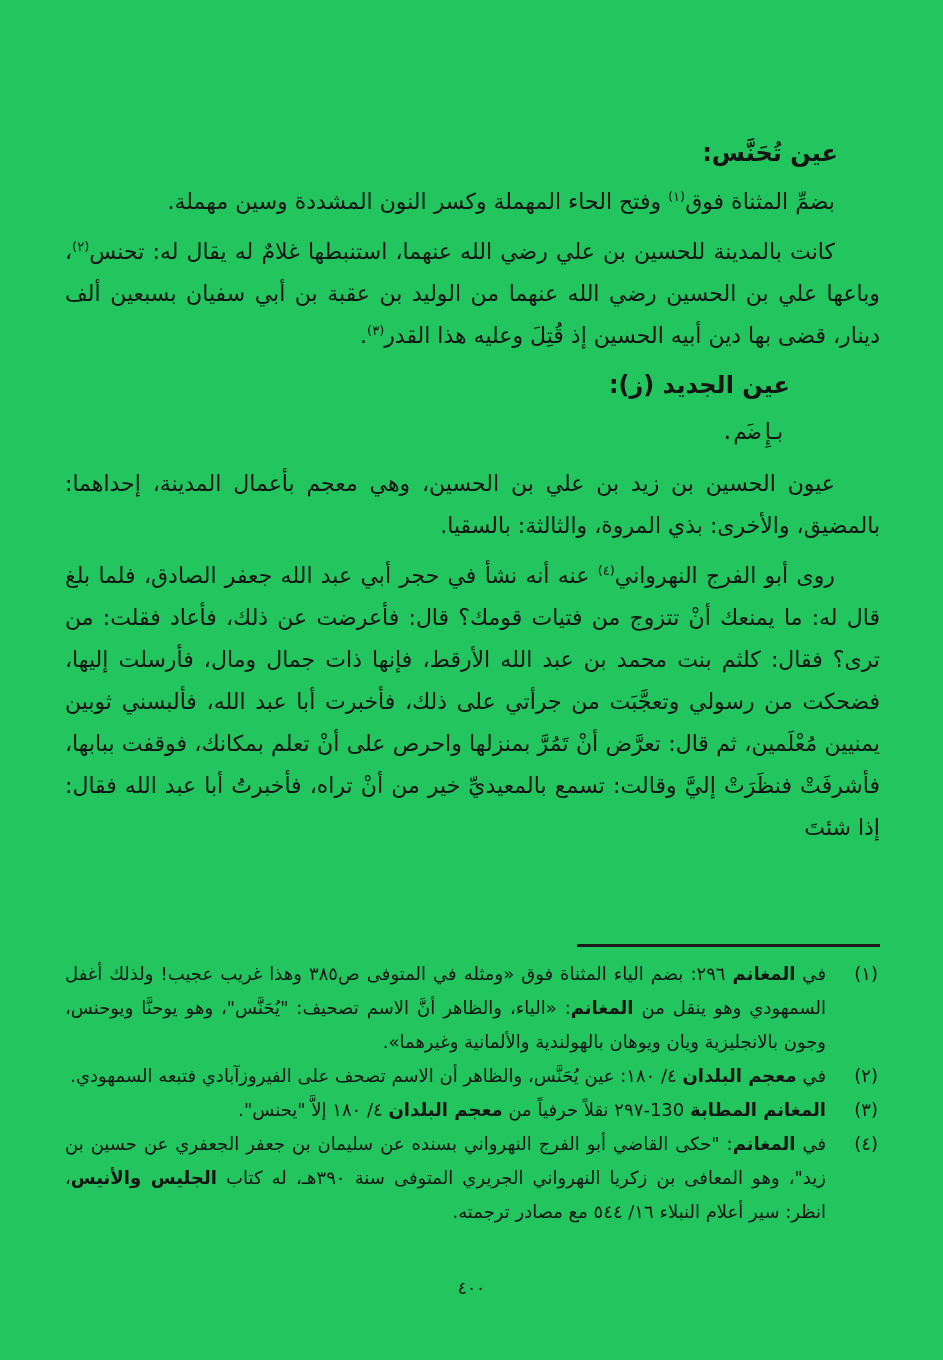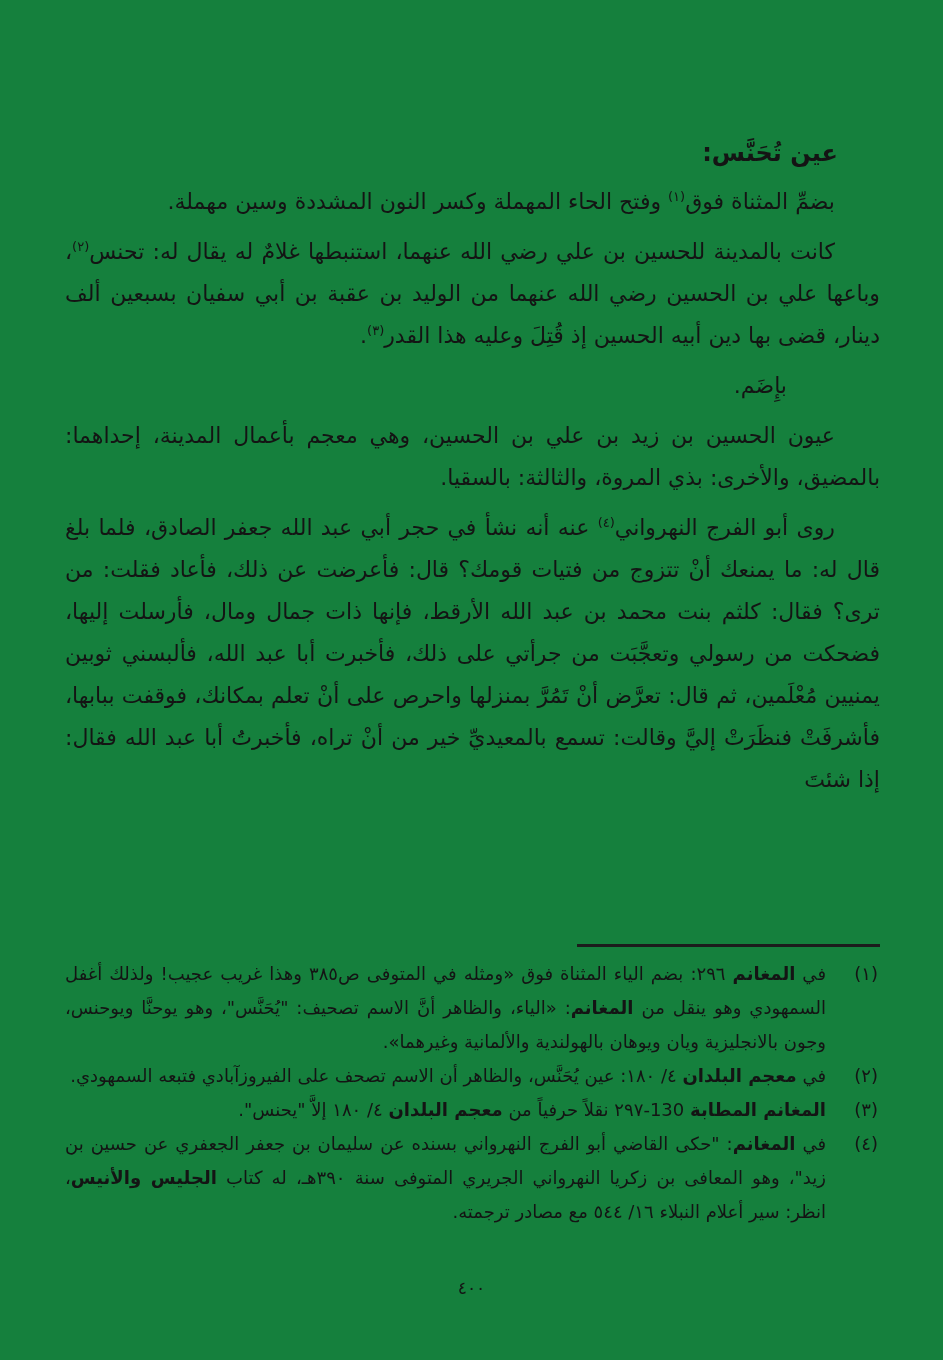--- a/index.html
+++ b/index.html
@@ -7,7 +7,7 @@
     position:relative;
     width:943px; height:1360px;
     margin:0 auto;
-    background:#15803d;
+    background:#22c55e;
     color:#141414;
     font-family:"DejaVu Sans", sans-serif;
     overflow:hidden;

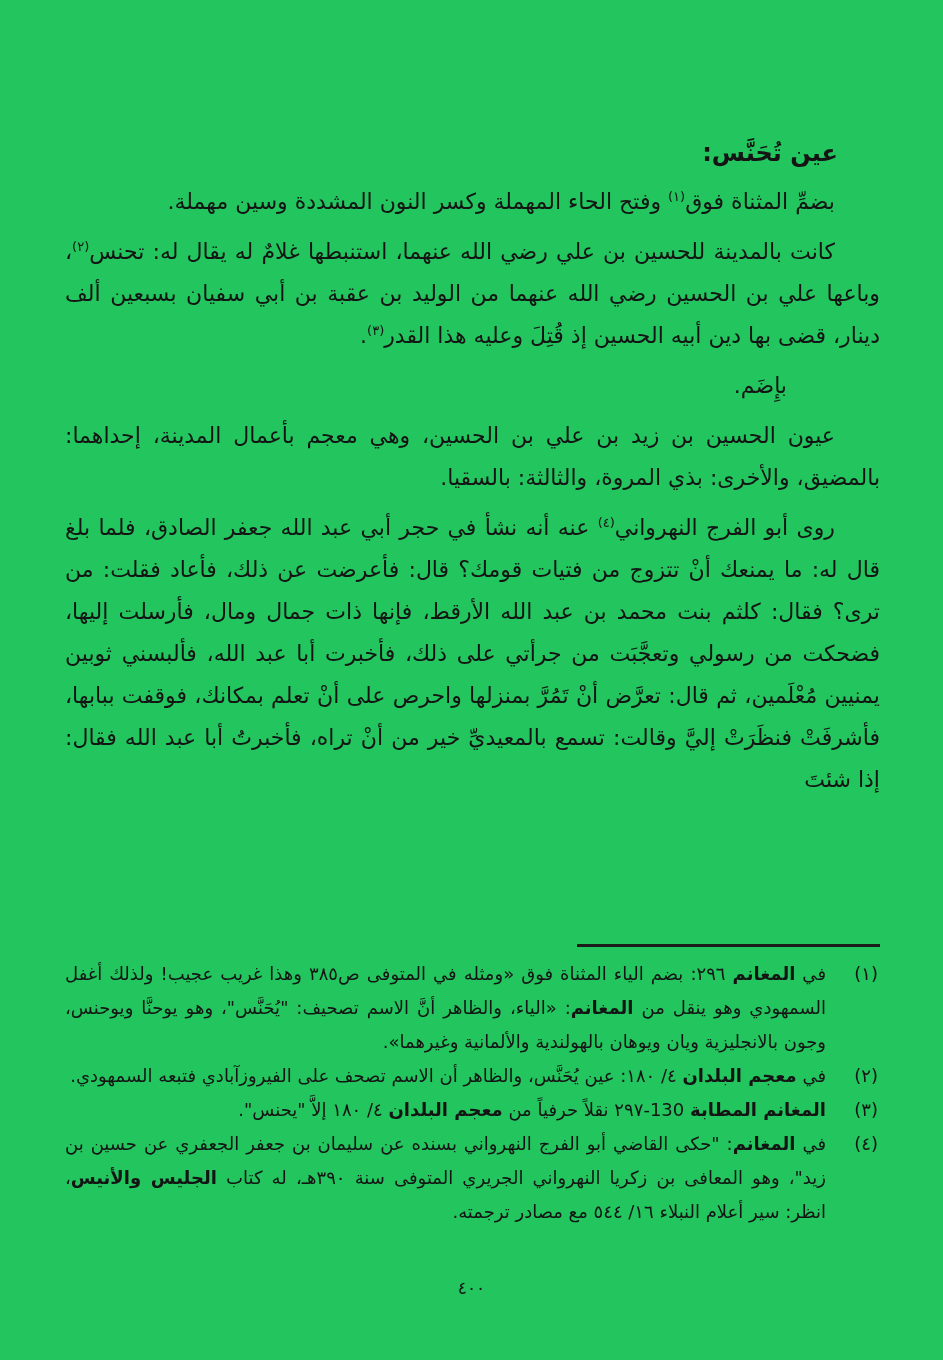--- a/index.html
+++ b/index.html
@@ -85,6 +85,7 @@
     <div class="h h1">عين تُحَنَّس:</div>
     <p class="body indent"><span>بضمِّ المثناة فوق</span><sup class="ref">(١)</sup><span> وفتح الحاء المهملة وكسر النون المشددة وسين مهملة.</span></p>
     <p class="body indent"><span>كانت بالمدينة للحسين بن علي رضي الله عنهما، استنبطها غلامٌ له يقال له: تحنس</span><sup class="ref">(٢)</sup><span>، وباعها علي بن الحسين رضي الله عنهما من الوليد بن عقبة بن أبي سفيان بسبعين ألف دينار، قضى بها دين أبيه الحسين إذ قُتِلَ وعليه هذا القدر</span><sup class="ref">(٣)</sup><span>.</span></p>
+    <div class="h h2">عين الجديد (ز):</div>
     <p class="body badam">بإِضَم.</p>
     <p class="body indent"><span>عيون الحسين بن زيد بن علي بن الحسين، وهي معجم بأعمال المدينة، إحداهما: بالمضيق، والأخرى: بذي المروة، والثالثة: بالسقيا.</span></p>
     <p class="body indent"><span>روى أبو الفرج النهرواني</span><sup class="ref">(٤)</sup><span> عنه أنه نشأ في حجر أبي عبد الله جعفر الصادق، فلما بلغ قال له: ما يمنعك أنْ تتزوج من فتيات قومك؟ قال: فأعرضت عن ذلك، فأعاد فقلت: من ترى؟ فقال: كلثم بنت محمد بن عبد الله الأرقط، فإنها ذات جمال ومال، فأرسلت إليها، فضحكت من رسولي وتعجَّبَت من جرأتي على ذلك، فأخبرت أبا عبد الله، فألبسني ثوبين يمنيين مُعْلَمين، ثم قال: تعرَّض أنْ تَمُرَّ بمنزلها واحرص على أنْ تعلم بمكانك، فوقفت ببابها، فأشرفَتْ فنظَرَتْ إليَّ وقالت: تسمع بالمعيديِّ خير من أنْ تراه، فأخبرتُ أبا عبد الله فقال: إذا شئتَ</span></p>

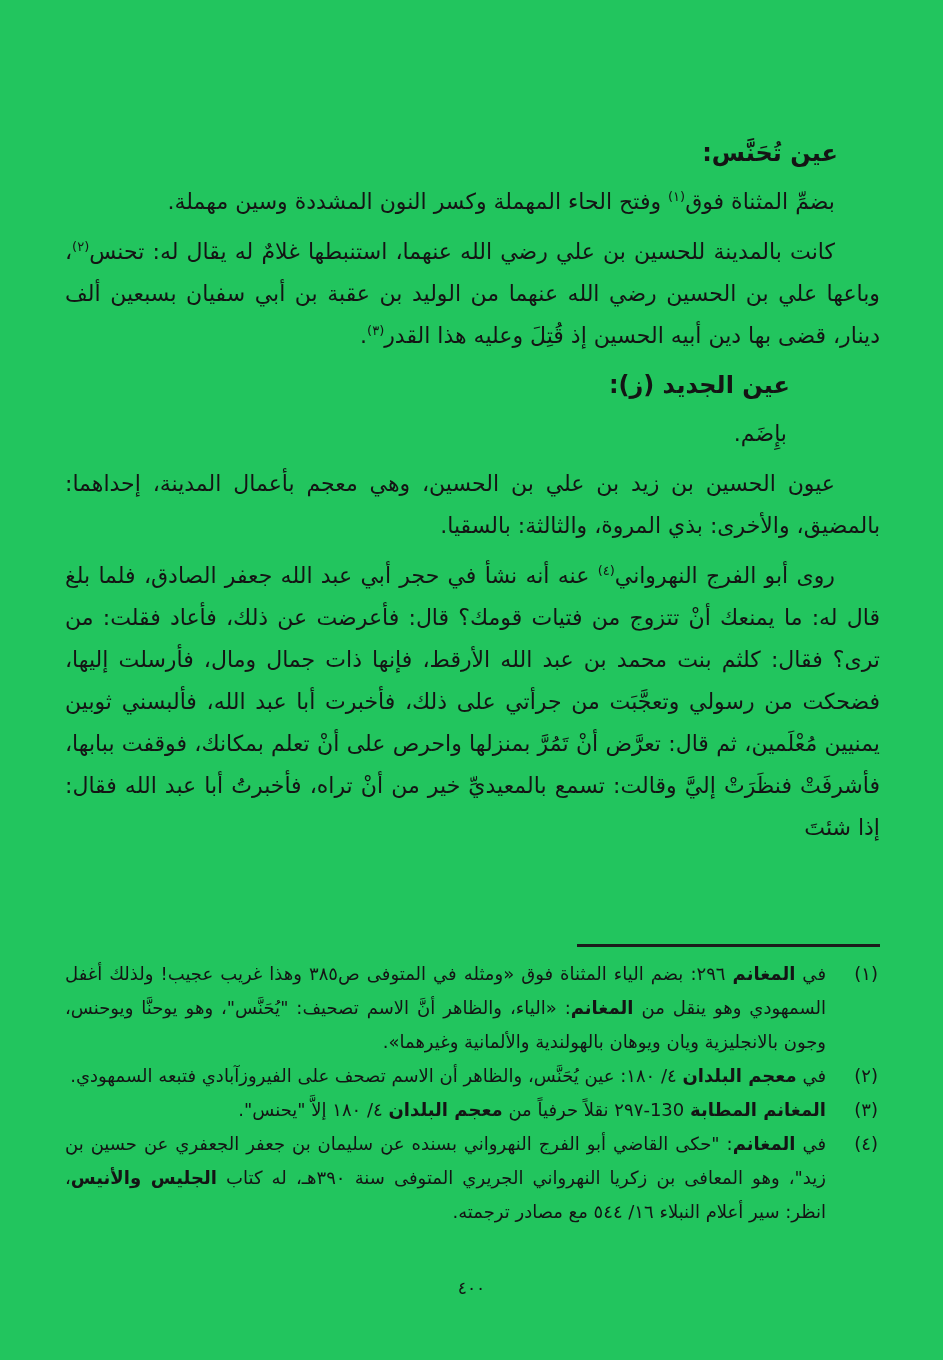--- a/index.html
+++ b/index.html
@@ -37,7 +37,7 @@
     text-justify:inter-word;
   }
   p.indent { text-indent:45px;margin-top:7px; }
-  p.badam { padding-right:93px; }
+  p.badam { padding-right:93px;font-family:Liberation Mono, monospace; }
   sup.ref {
     font-size:13px;
     line-height:0;

